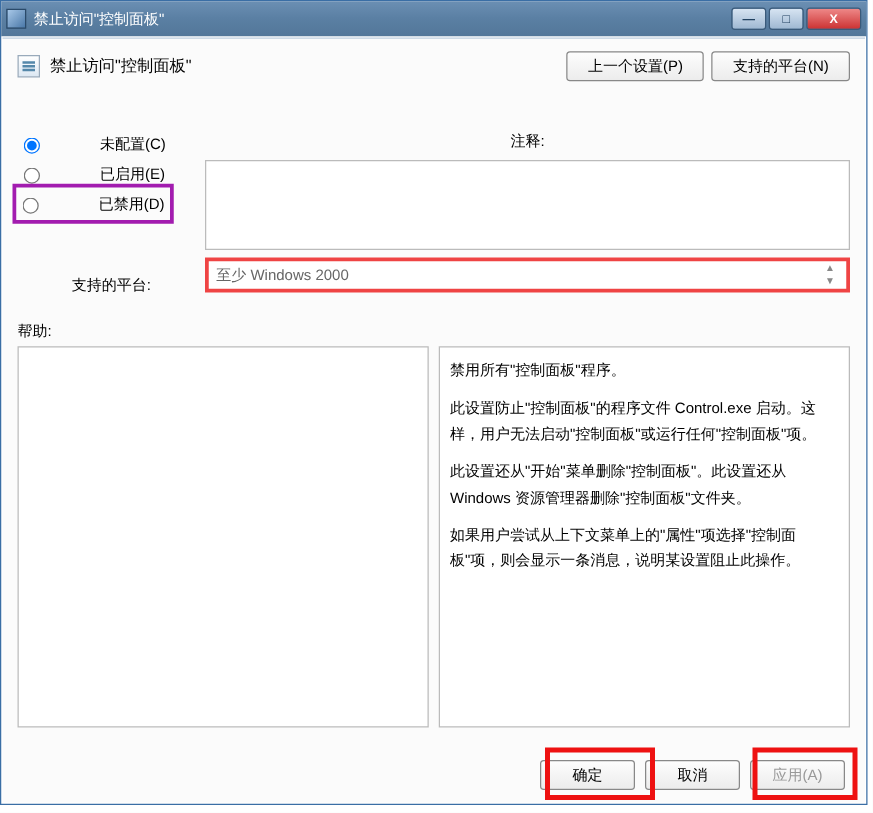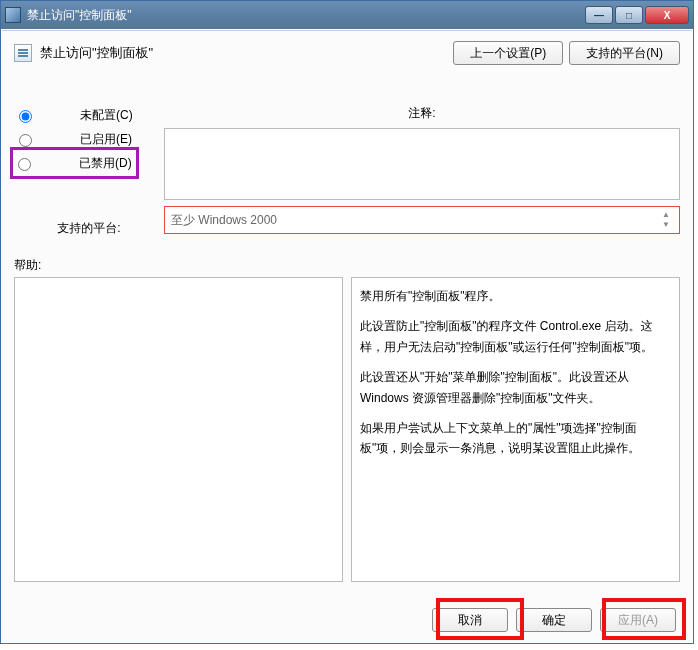--- a/index.html
+++ b/index.html
@@ -108,7 +108,7 @@
   }
   .platform-box {
     width:100%; height:28px;
-    border:1px solid #ef4444;
+    border:3px solid #ef4444;
     background:#fff;
     padding:4px 6px;
     display:flex; justify-content:space-between; align-items:center;

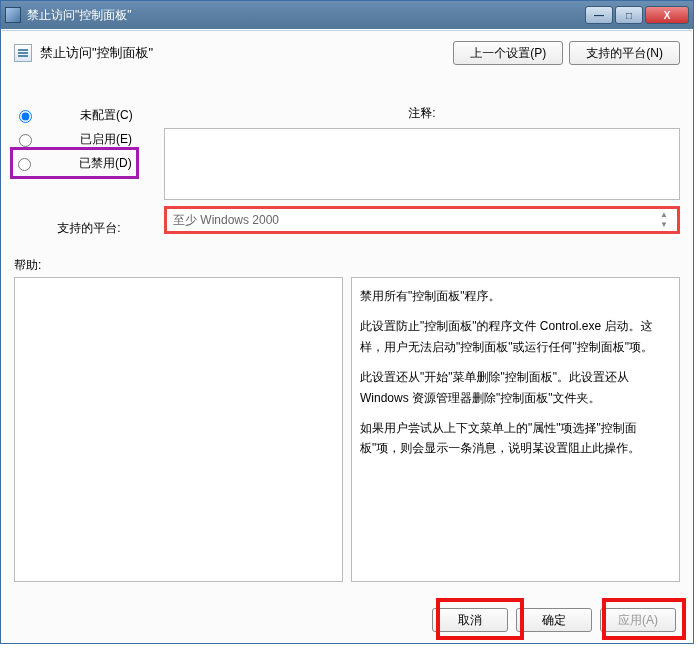--- a/index.html
+++ b/index.html
@@ -229,8 +229,8 @@
     </div>
 
     <div class="bottom-row">
+      <button class="btn">确定</button>
       <button class="btn">取消</button>
-      <button class="btn">确定</button>
       <button class="btn" style="color:#999">应用(A)</button>
     </div>
 

